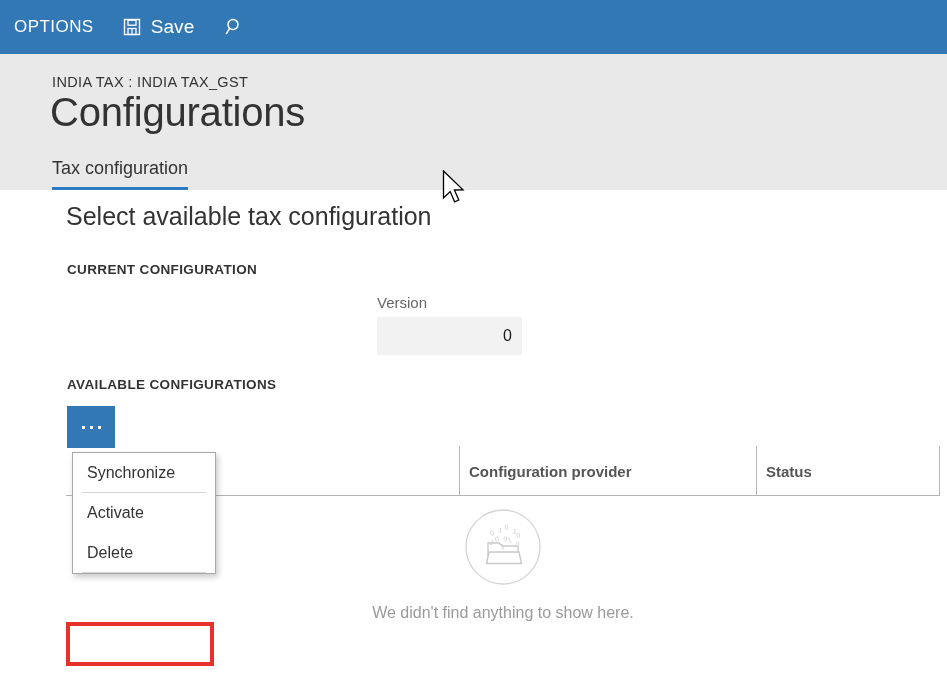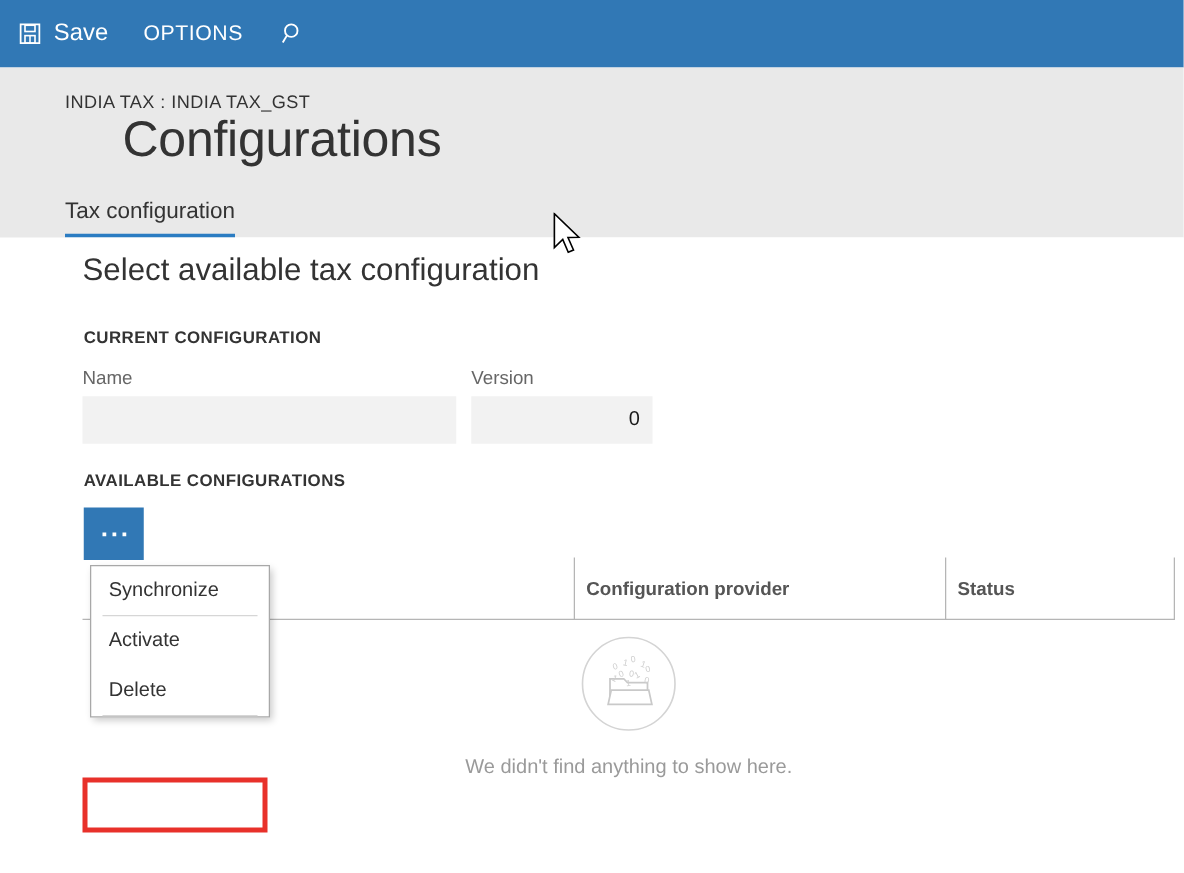--- a/index.html
+++ b/index.html
@@ -278,6 +278,10 @@
 
 <div id="ribbon">
 
+  <div class="ribbon-btn" id="options-button">
+    <span class="options-label">OPTIONS</span>
+  </div>
+
   <div class="ribbon-btn" id="save-button">
     <span class="ico">
       <svg width="20" height="20" viewBox="0 0 20 20">
@@ -288,10 +292,6 @@
       </svg>
     </span>
     <span class="save-label">Save</span>
-  </div>
-
-  <div class="ribbon-btn" id="options-button">
-    <span class="options-label">OPTIONS</span>
   </div>
 
   <div class="ribbon-btn" id="search-button">

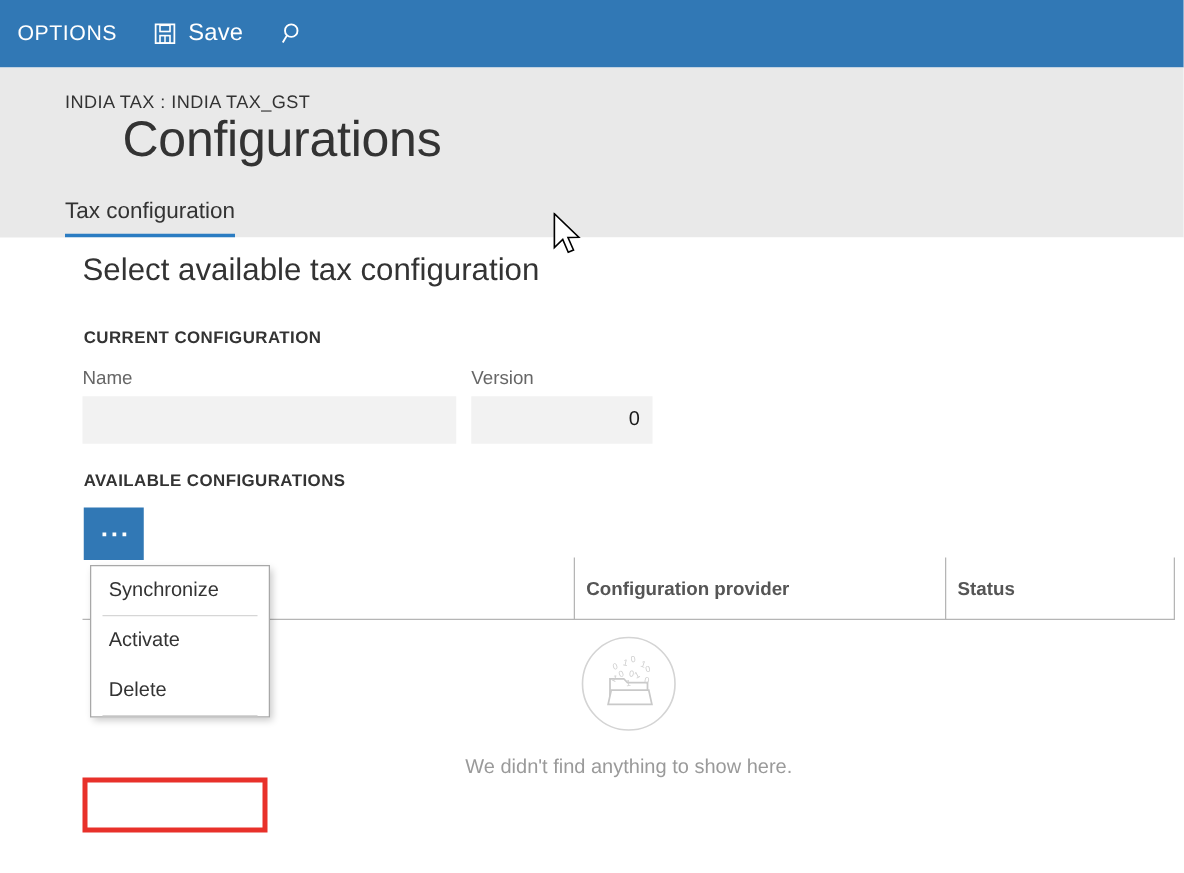--- a/index.html
+++ b/index.html
@@ -73,7 +73,6 @@
     color: #333333;
     letter-spacing: -.2px;
     white-space: nowrap;
-    margin-left: 48px;
   }
   #tabstrip {
     position: absolute;

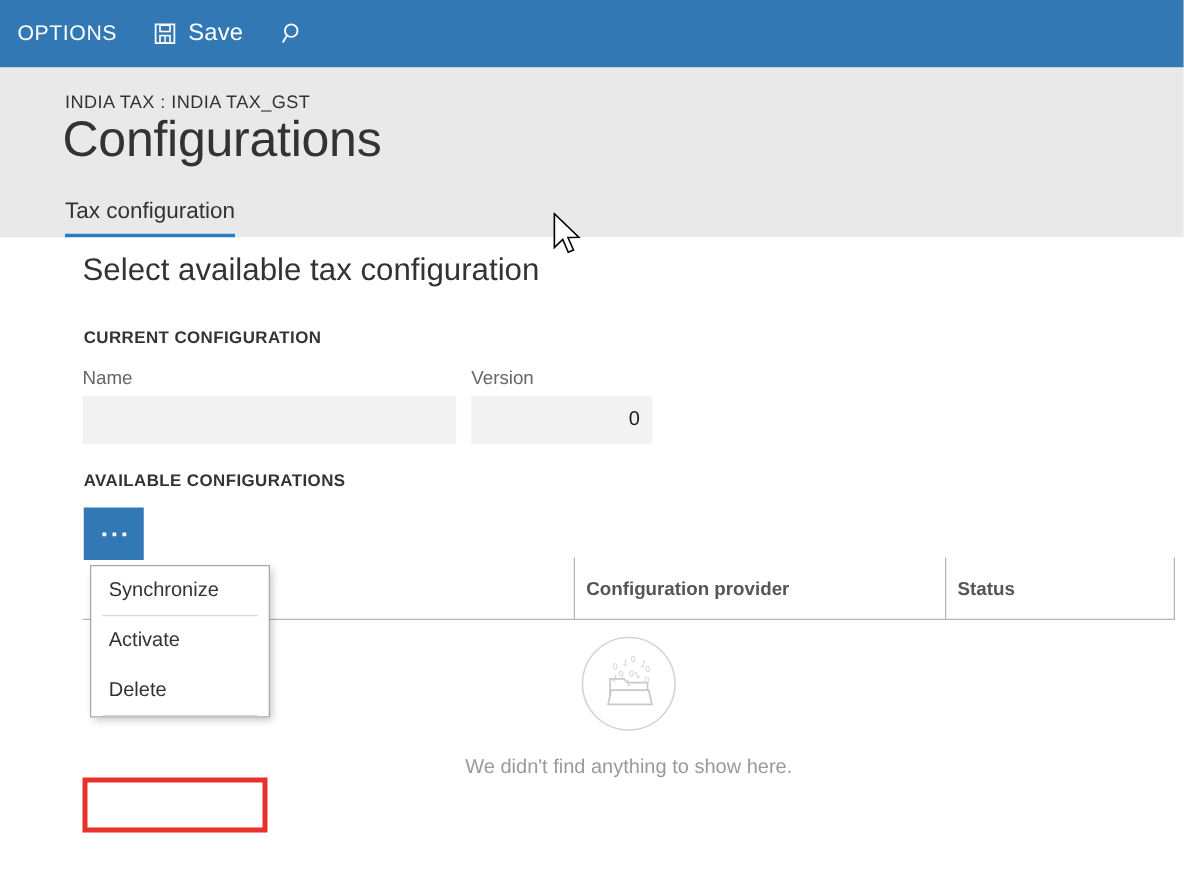--- a/index.html
+++ b/index.html
@@ -320,10 +320,6 @@
 
   <div class="group-label" id="current-config-label">CURRENT CONFIGURATION</div>
 
-  <div class="field" id="name-field">
-    <span class="field-label">Name</span>
-    <input class="field-input" id="name-input" type="text" readonly="" value="" style="">
-  </div>
 
   <div class="field" id="version-field">
     <span class="field-label">Version</span>

